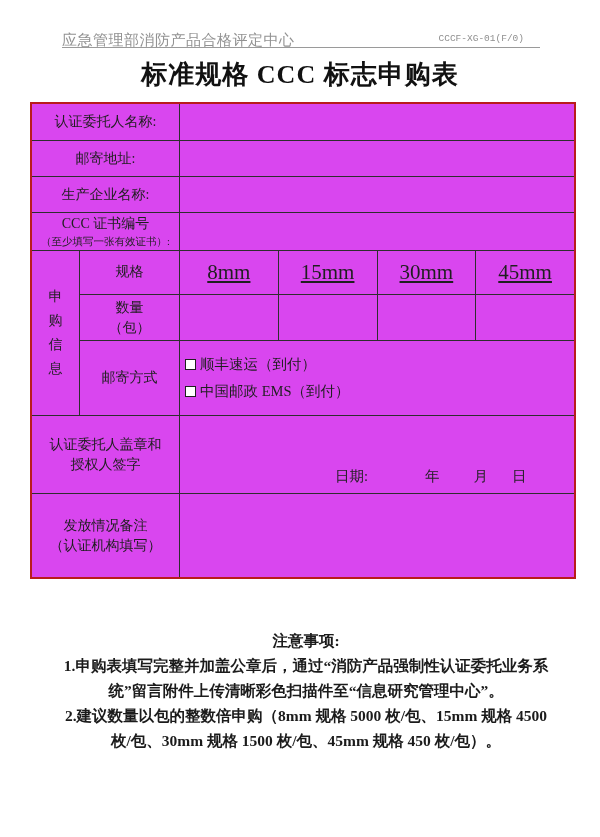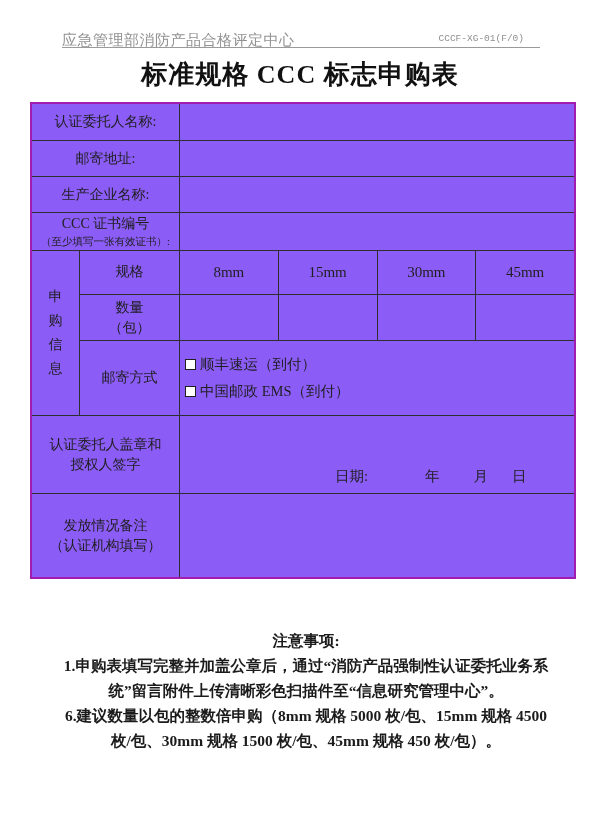--- a/index.html
+++ b/index.html
@@ -32,7 +32,7 @@
   
   .tbl {
     position:absolute; left:30px; top:102px; width:546px;
-    border:2px solid #a21caf; background:#8b5cf6;
+    border:2px solid #b91c1c; background:#d946ef;
   }
   .row { display:flex; border-bottom:1.5px solid #2e2e2e; }
   .tbl > .row:last-child, .tbl > .psec:last-child { border-bottom:none; }

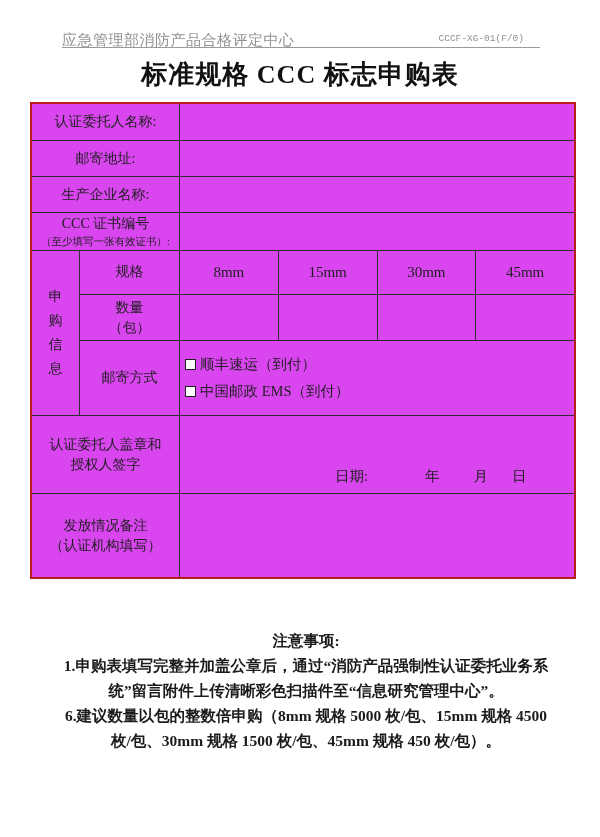--- a/index.html
+++ b/index.html
@@ -59,7 +59,7 @@
   .p-row { display:flex; border-bottom:1.5px solid #2e2e2e; }
   .pgrid .p-row:last-child { border-bottom:none; }
   .plab { width:100px; }
-  .spec { flex:1; font-size:15px; }
+  .spec { flex:1; font-size:21px;text-decoration:underline; }
   .pr44{height:44px}.pr47{height:47px}.pr74{height:74px}
   .ship-cell {
     flex:1; display:flex; flex-direction:column;

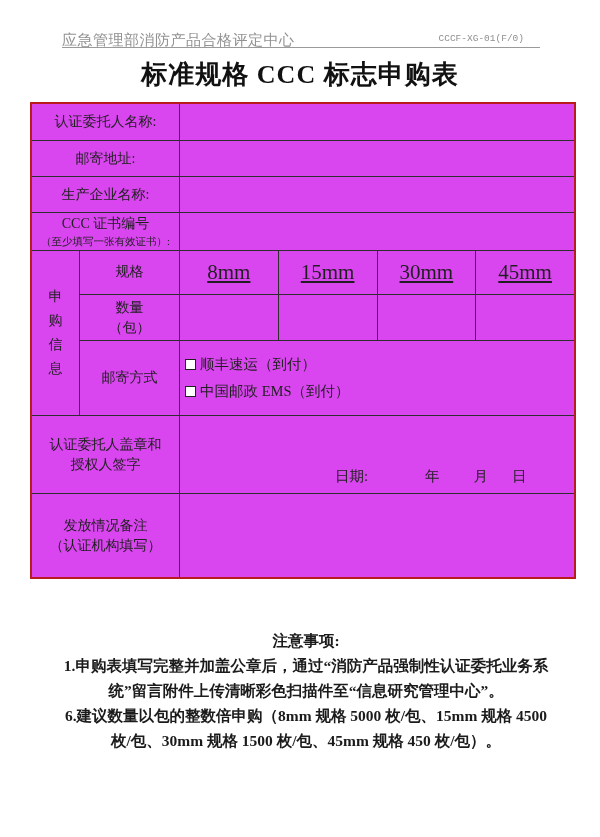--- a/index.html
+++ b/index.html
@@ -196,7 +196,7 @@
 <div class="notes">
   <p>注意事项:</p>
   <p>1.申购表填写完整并加盖公章后，通过“消防产品强制性认证委托业务系统”留言附件上传清晰彩色扫描件至“信息研究管理中心”。</p>
-  <p>6.建议数量以包的整数倍申购（8mm 规格 5000 枚/包、15mm 规格 4500 枚/包、30mm 规格 1500 枚/包、45mm 规格 450 枚/包）。</p>
+  <p>2.建议数量以包的整数倍申购（8mm 规格 5000 枚/包、15mm 规格 4500 枚/包、30mm 规格 1500 枚/包、45mm 规格 450 枚/包）。</p>
 </div>
 
 </body></html>

